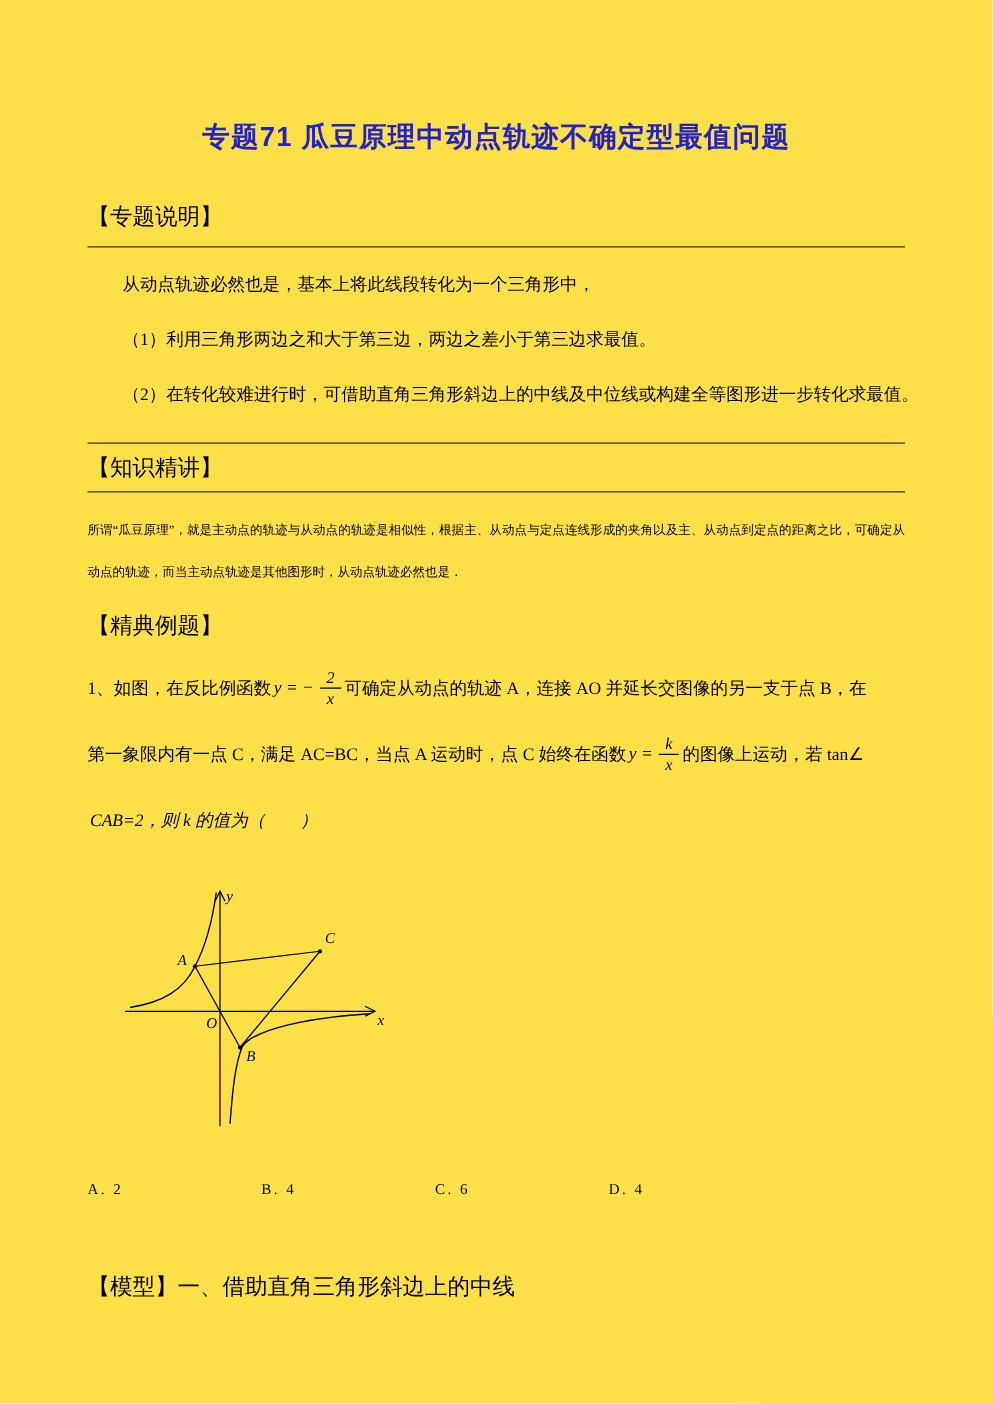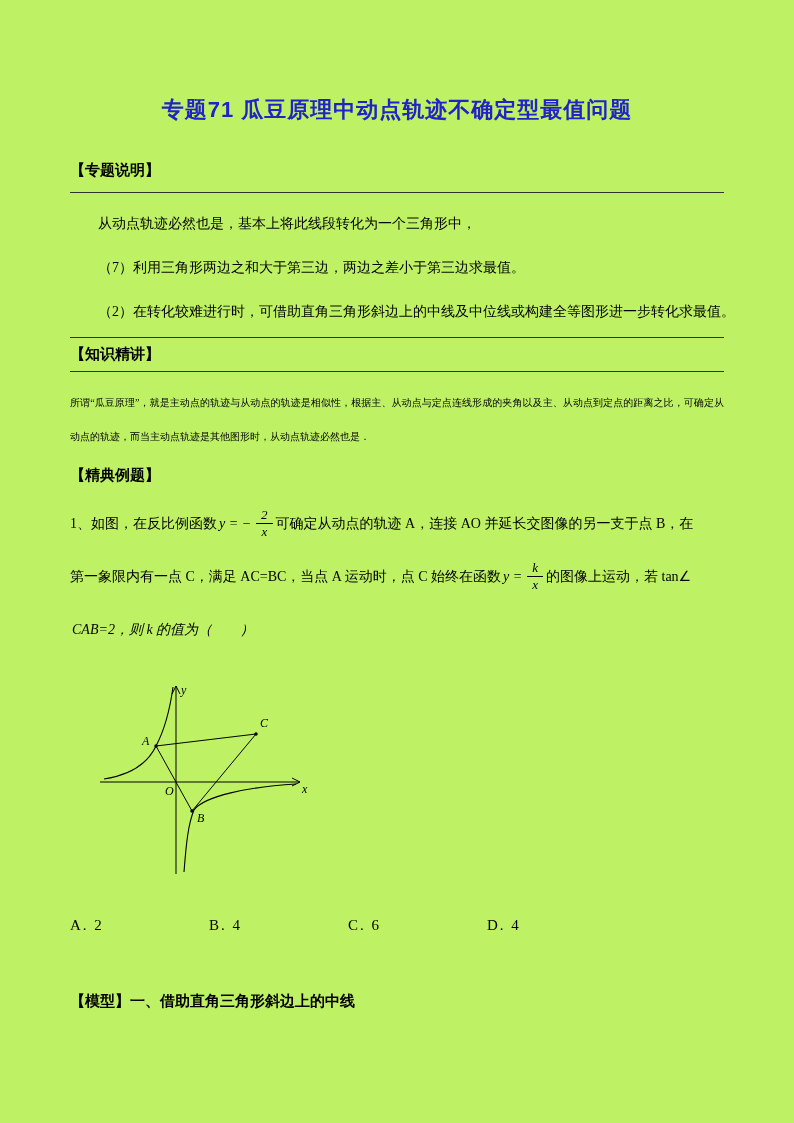--- a/index.html
+++ b/index.html
@@ -5,7 +5,7 @@
   * { margin: 0; padding: 0; box-sizing: border-box; }
   html, body { background: #ffffff; }
   .page {
-    width: 794px; height: 1123px; background: #bef264; position: relative;
+    width: 794px; height: 1123px; background: #fde047; position: relative;
     font-family: "Liberation Serif", serif; color: #000; overflow: hidden;
     margin: 0 auto;
   }

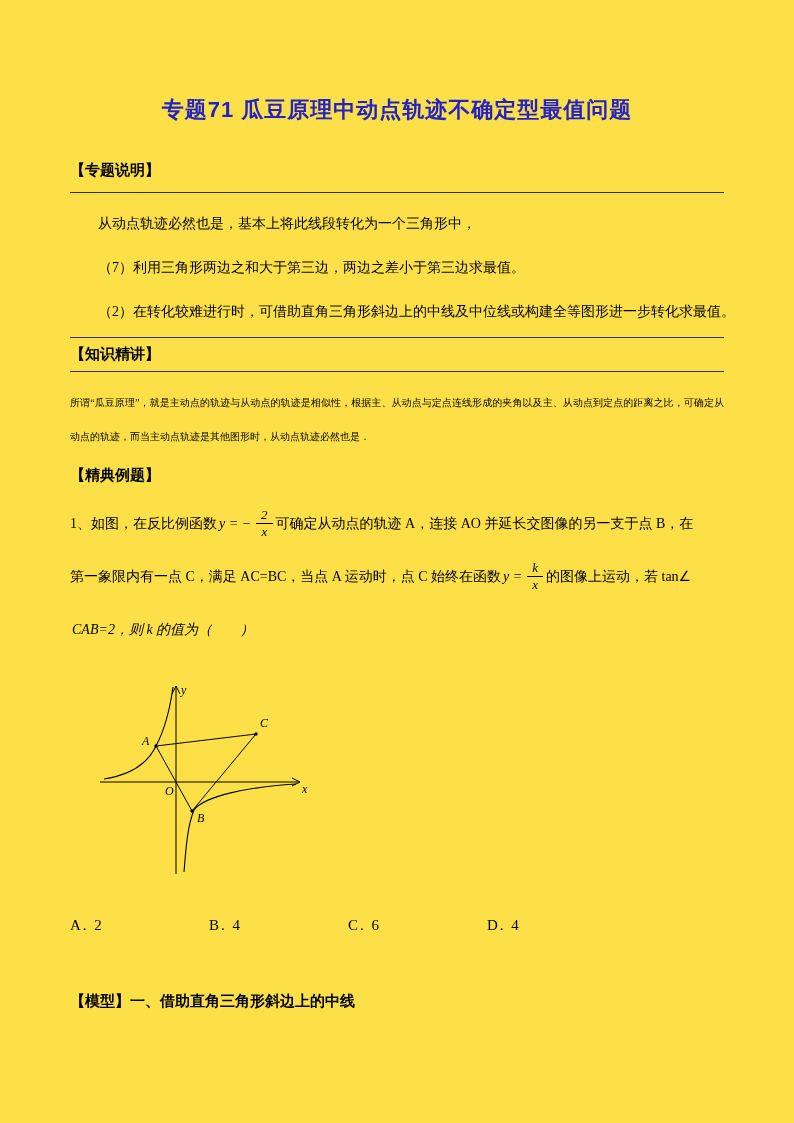--- a/index.html
+++ b/index.html
@@ -16,7 +16,7 @@
     font-weight: bold; font-size: 22px; letter-spacing: 1px;
   }
   .hdr {
-    font-weight: bold; font-size: 15px; color: #000;
+    font-weight: normal; font-size: 18px; color: #000;
   }
   .hdr-topic { margin-top: 36px; padding-bottom: 12px; border-bottom: 1px solid #333; }
   .topic-body { padding-top: 16px; padding-bottom: 10px; border-bottom: 1px solid #333; }

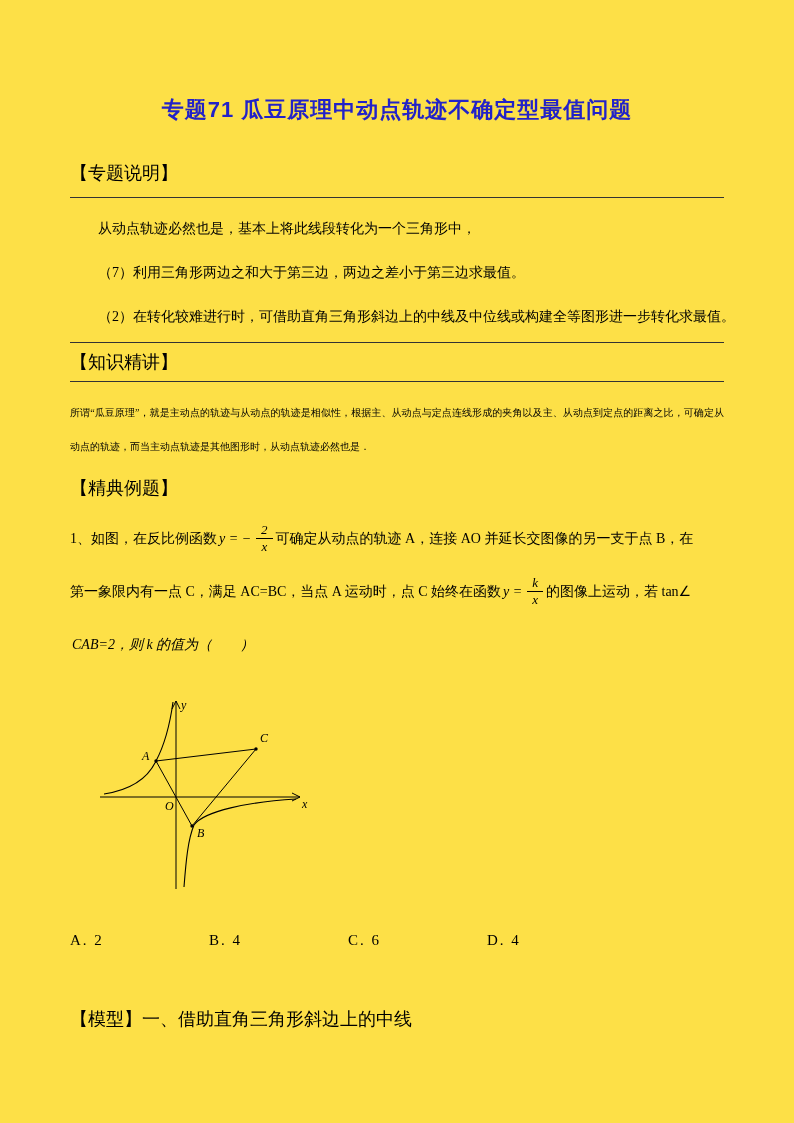--- a/index.html
+++ b/index.html
@@ -59,7 +59,7 @@
 
     <div class="topic-body">
       <p class="tline">从动点轨迹必然也是，基本上将此线段转化为一个三角形中，</p>
-      <p class="tline">（7）利用三角形两边之和大于第三边，两边之差小于第三边求最值。</p>
+      <p class="tline">（1）利用三角形两边之和大于第三边，两边之差小于第三边求最值。</p>
       <p class="tline last">（2）在转化较难进行时，可借助直角三角形斜边上的中线及中位线或构建全等图形进一步转化求最值。</p>
     </div>
 

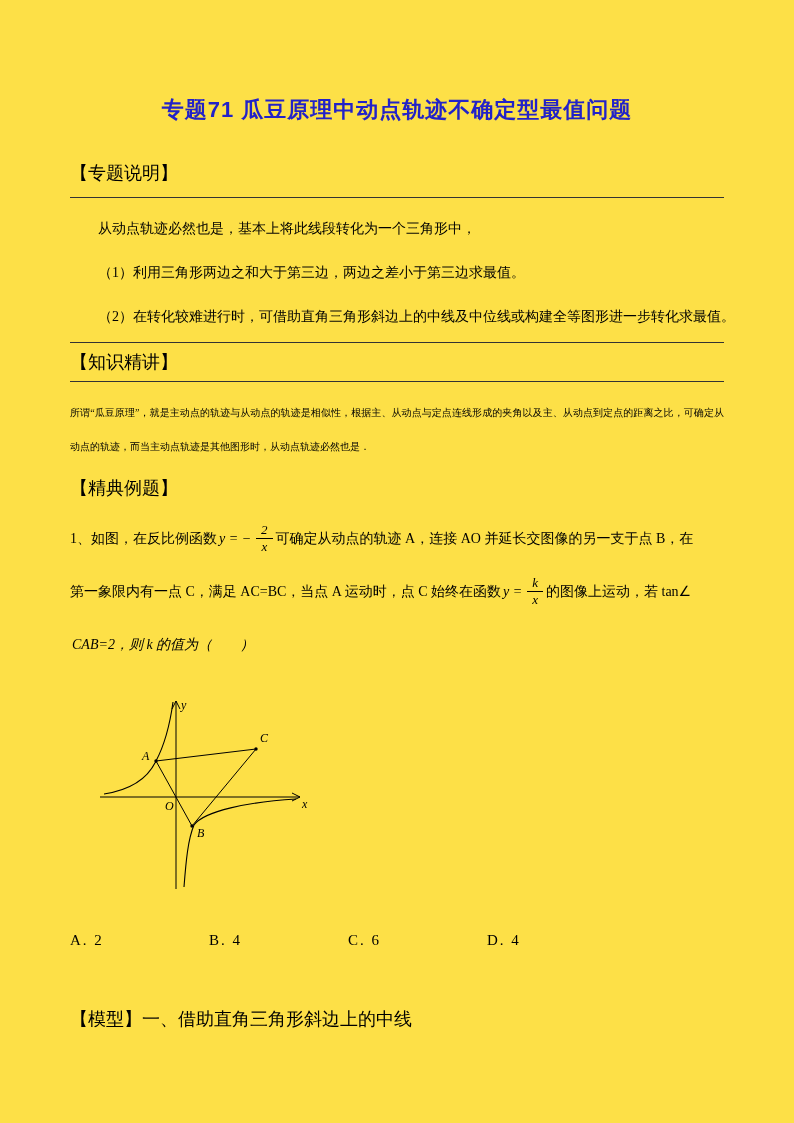--- a/index.html
+++ b/index.html
@@ -24,7 +24,7 @@
     font-size: 14px; line-height: 30px; text-indent: 2em; margin-bottom: 14px;
     white-space: nowrap;
   }
-  .tline.last { margin-bottom: 0; text-align: center; }
+  .tline.last { margin-bottom: 12px; text-align: center; }
   .hdr-knowledge { padding: 7px 0; border-bottom: 1px solid #333; }
   .kpara {
     margin-top: 14px; font-size: 10px; line-height: 34px; text-align: justify;

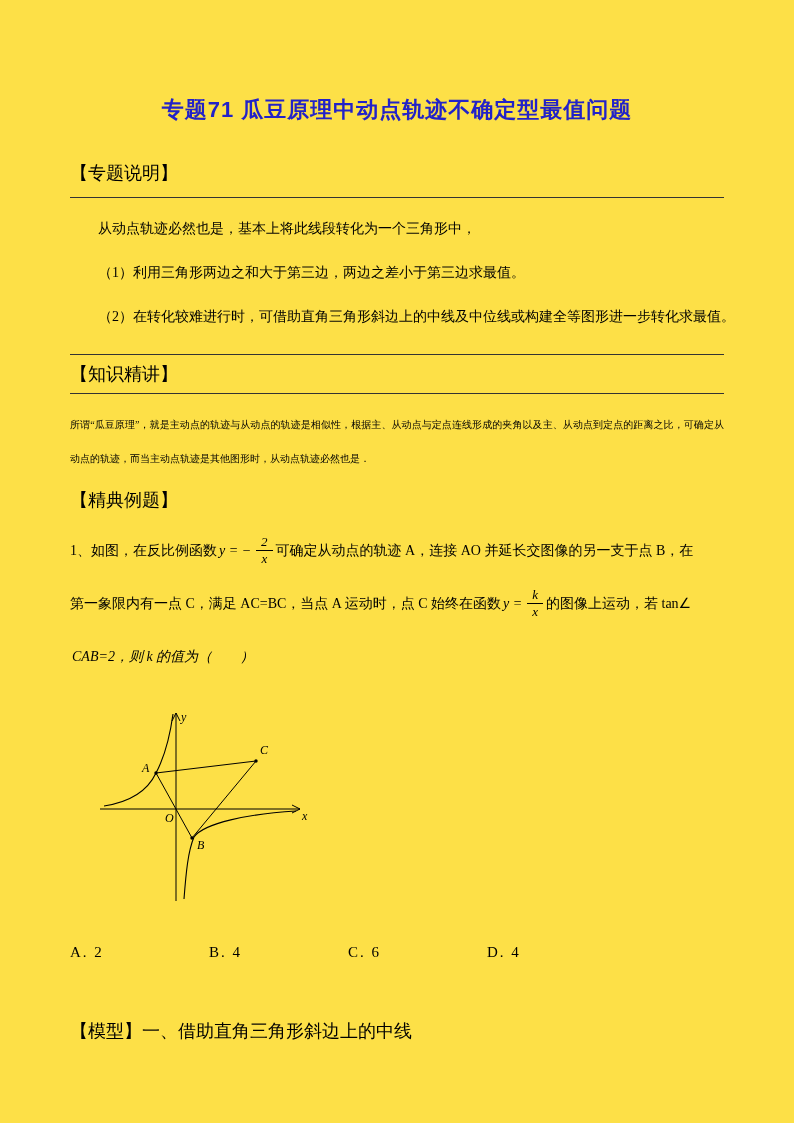--- a/index.html
+++ b/index.html
@@ -42,7 +42,7 @@
   .figure { margin-top: 18px; margin-left: 18px; }
   .figure svg { display: block; }
   .fig-label { font-family: "Liberation Serif", serif; font-style: italic; font-size: 12px; }
-  .choices { display: flex; margin-top: 38px; font-size: 15px; }
+  .choices { display: flex; margin-top: 38px; font-size: 12px; }
   .choice { width: 139px; letter-spacing: 2px; }
   .hdr-model { margin-top: 58px; }
 </style>

